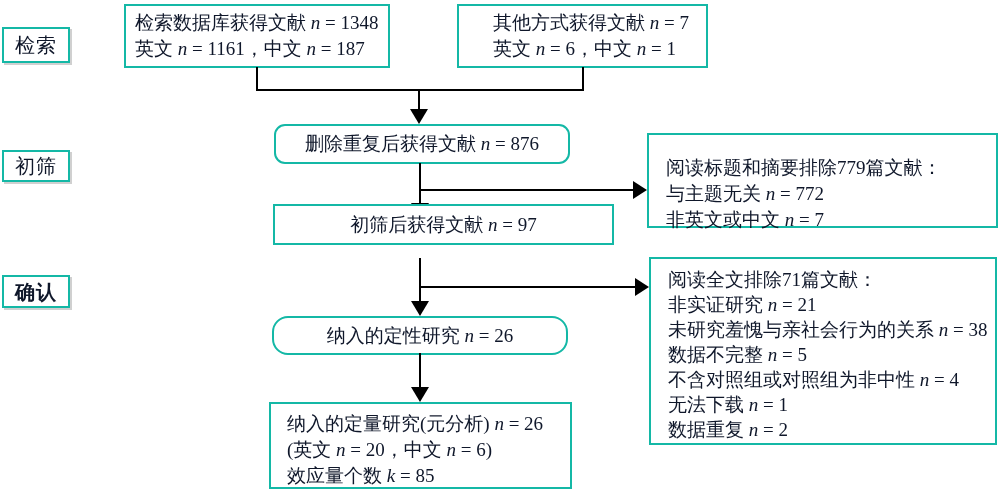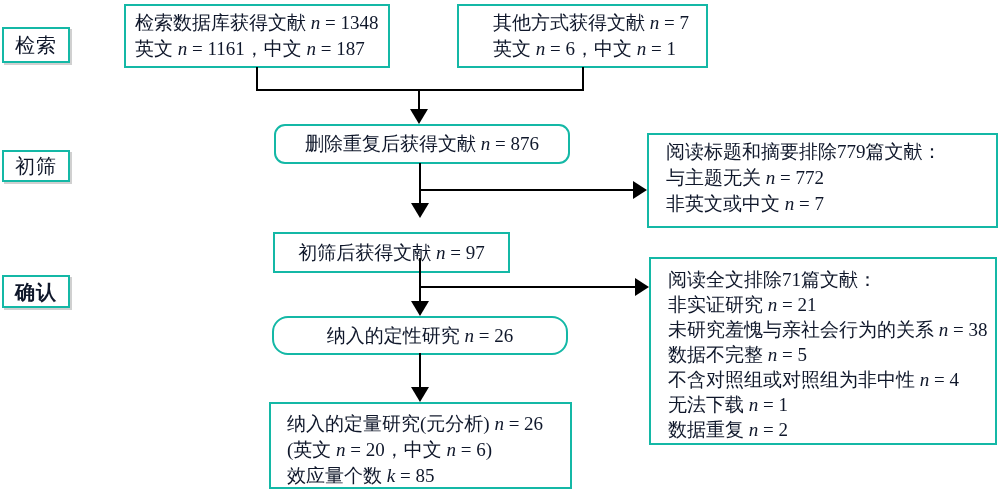--- a/index.html
+++ b/index.html
@@ -68,7 +68,7 @@
   .node-db      { left: 124px; top: 4px;   width: 266px; height: 64px; padding: 4px 6px 0 9px; }
   .node-other   { left: 457px; top: 4px;   width: 251px; height: 64px; padding: 4px 6px 0 34px; }
   .node-dedup   { left: 274px; top: 124px; width: 296px; height: 40px; border-radius: 11px; }
-  .node-excl-1  { left: 647px; top: 133px; width: 351px; height: 95px;  padding: 4px 6px 0 17px; }
+  .node-excl-1  { left: 647px; top: 133px; width: 351px; height: 95px;  padding: 20px 6px 0 17px; }
   .node-screened{ left: 273px; top: 232px; width: 237px; height: 41px; }
   .node-excl-2  { left: 649px; top: 257px; width: 348px; height: 188px; padding: 8px 12px 0 17px; line-height: 25px; }
   .node-qual    { left: 272px; top: 316px; width: 296px; height: 39px; border-radius: 16px; }

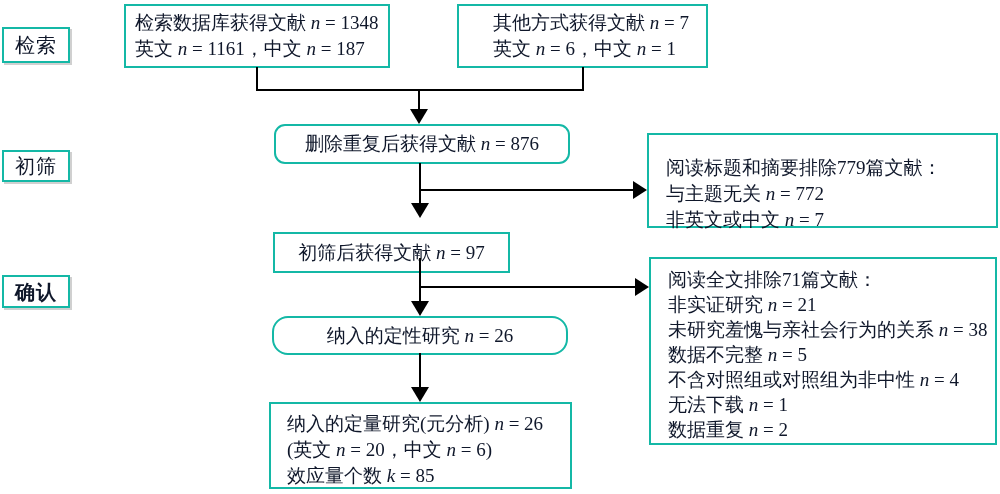--- a/index.html
+++ b/index.html
@@ -69,7 +69,7 @@
   .node-other   { left: 457px; top: 4px;   width: 251px; height: 64px; padding: 4px 6px 0 34px; }
   .node-dedup   { left: 274px; top: 124px; width: 296px; height: 40px; border-radius: 11px; }
   .node-excl-1  { left: 647px; top: 133px; width: 351px; height: 95px;  padding: 20px 6px 0 17px; }
-  .node-screened{ left: 273px; top: 232px; width: 237px; height: 41px; }
+  .node-screened{ left: 273px; top: 204px; width: 341px; height: 41px; }
   .node-excl-2  { left: 649px; top: 257px; width: 348px; height: 188px; padding: 8px 12px 0 17px; line-height: 25px; }
   .node-qual    { left: 272px; top: 316px; width: 296px; height: 39px; border-radius: 16px; }
   .node-quant   { left: 269px; top: 402px; width: 303px; height: 87px; padding: 7px 6px 8px 16px; }

